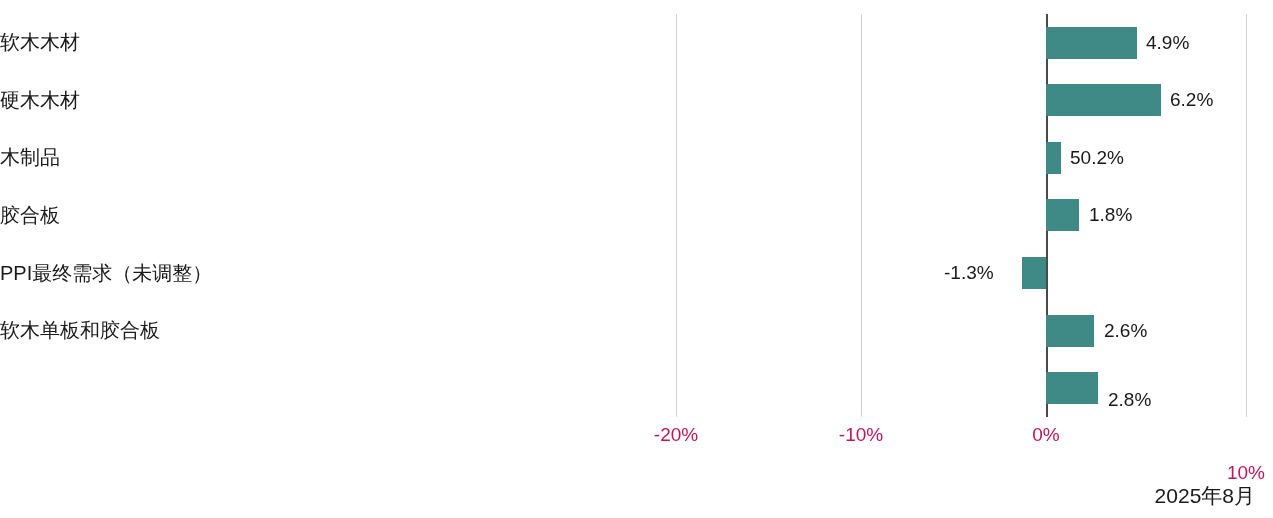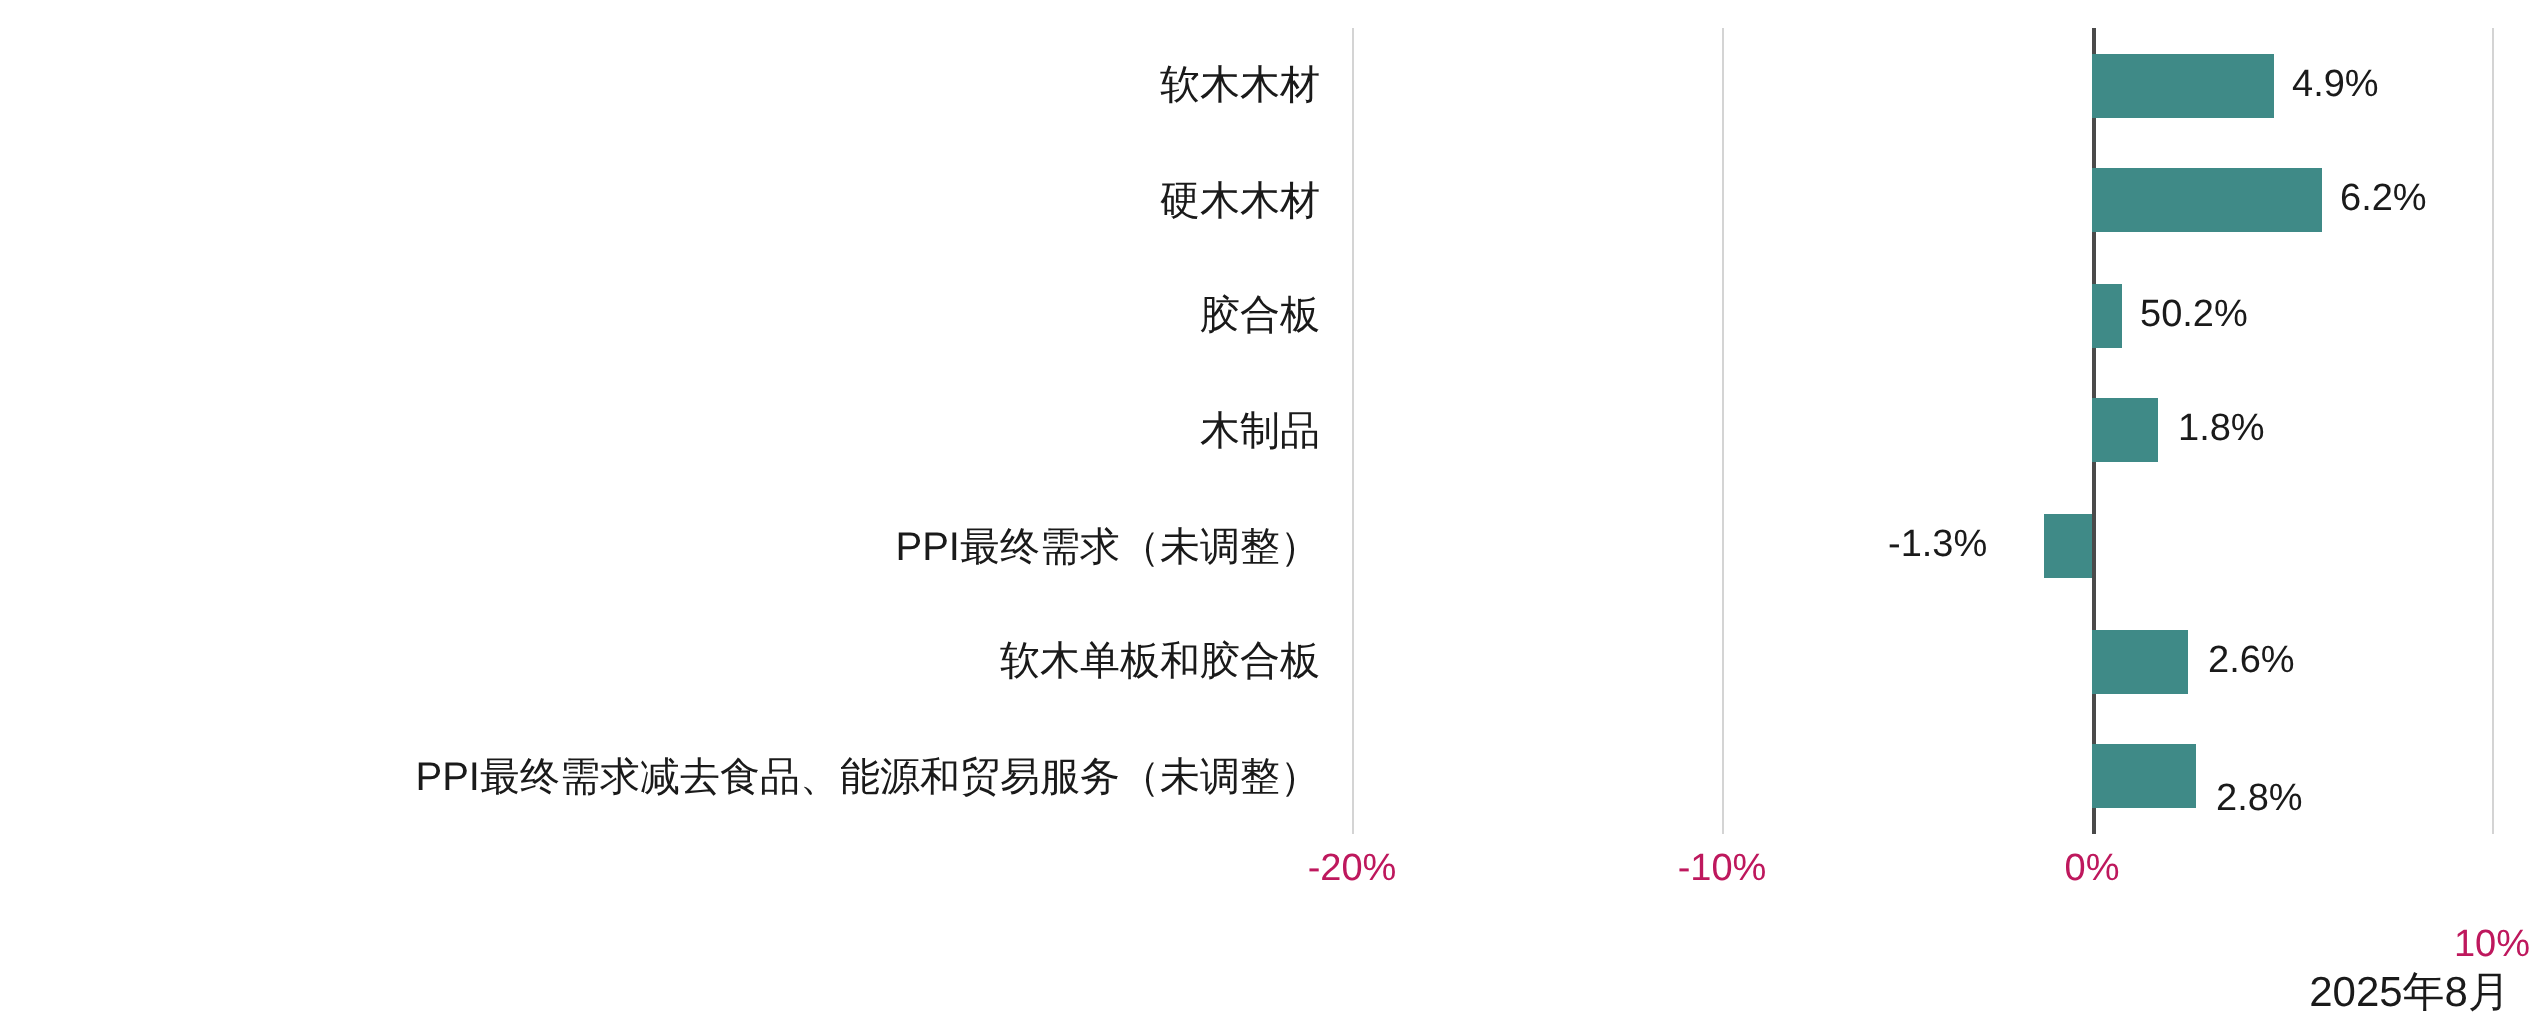--- a/index.html
+++ b/index.html
@@ -80,7 +80,6 @@
     height: 57.57px;
     display: flex;
     align-items: center;
-    justify-content: flex-end;
     padding-right: 8px;
     box-sizing: border-box;
   }

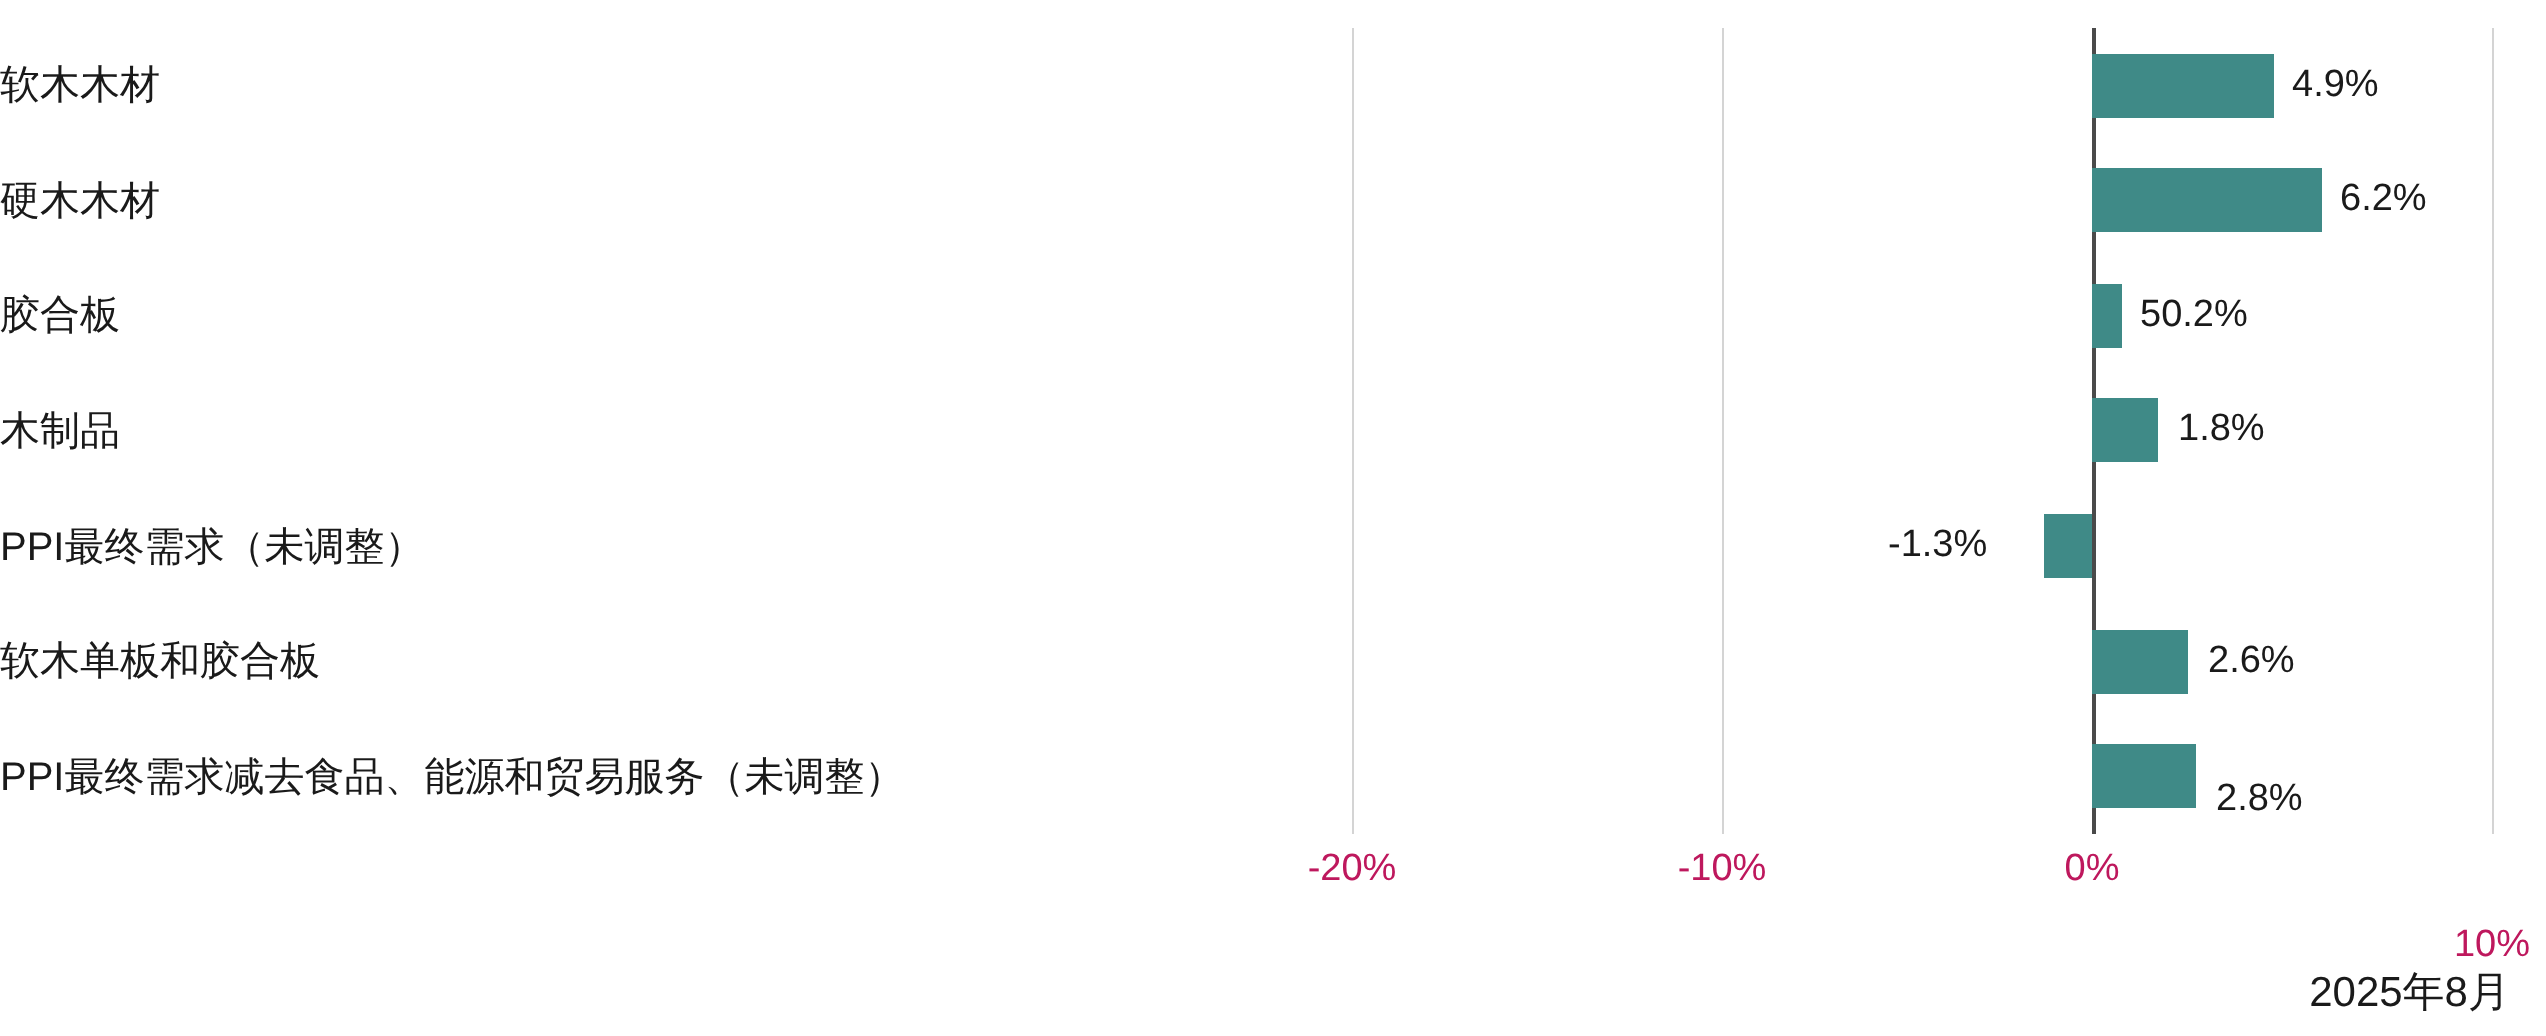--- a/index.html
+++ b/index.html
@@ -125,10 +125,10 @@
       <span class="cat-label">硬木木材</span>
     </div>
     <div class="cat-row">
-      <span class="cat-label">胶合板</span>
+      <span class="cat-label">木制品</span>
     </div>
     <div class="cat-row">
-      <span class="cat-label">木制品</span>
+      <span class="cat-label">胶合板</span>
     </div>
     <div class="cat-row">
       <span class="cat-label">PPI最终需求（未调整）</span>

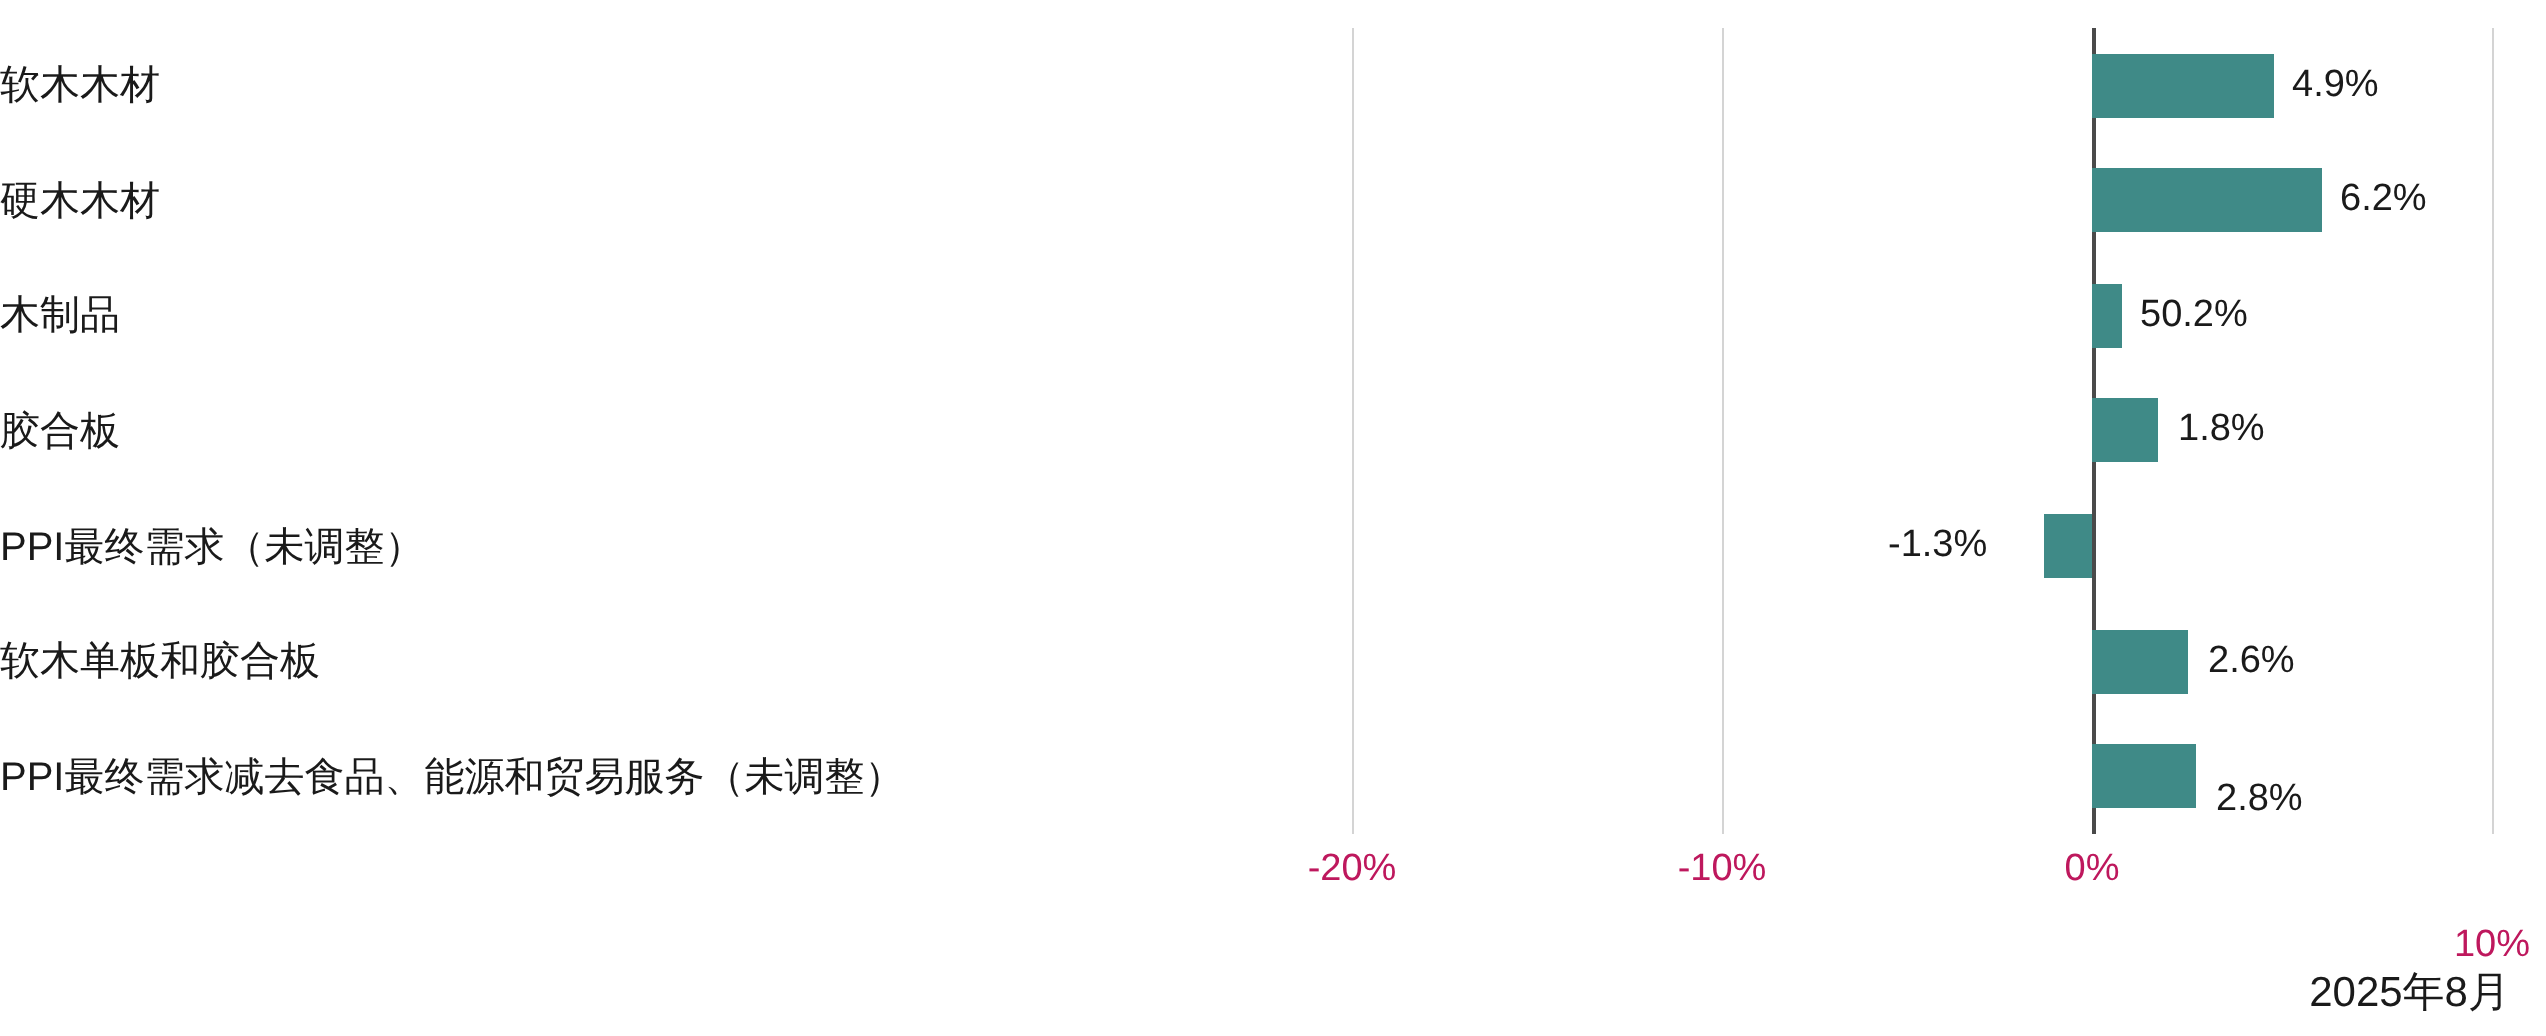--- a/index.html
+++ b/index.html
@@ -136,9 +136,6 @@
     <div class="cat-row">
       <span class="cat-label">软木单板和胶合板</span>
     </div>
-    <div class="cat-row">
-      <span class="cat-label">PPI最终需求减去食品、能源和贸易服务（未调整）</span>
-    </div>
   </div>
 
   <div class="plot-area">

